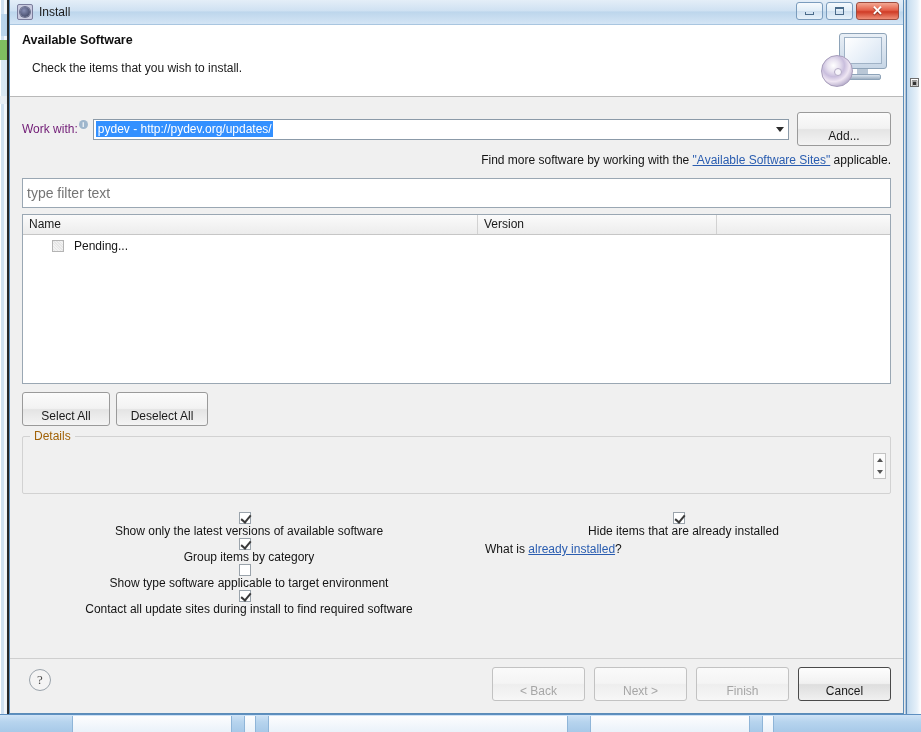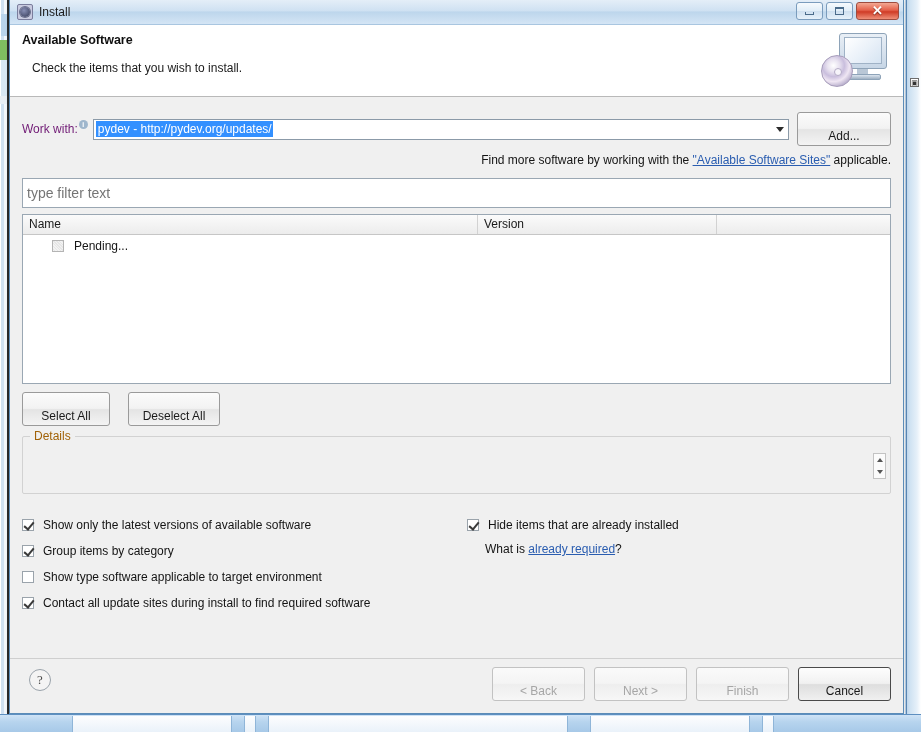--- a/index.html
+++ b/index.html
@@ -259,7 +259,7 @@
   }
   .trow .cell-name { margin-left: 10px; font-size: 12px; color: #151515; }
 
-  .row-selbtns { margin-top: 8px; display: flex; gap: 18px; }
+  .row-selbtns { margin-top: 8px; display: flex; gap: 6px; }
   .btn-sel { width: 88px; }
   .btn-desel { width: 92px; }
 

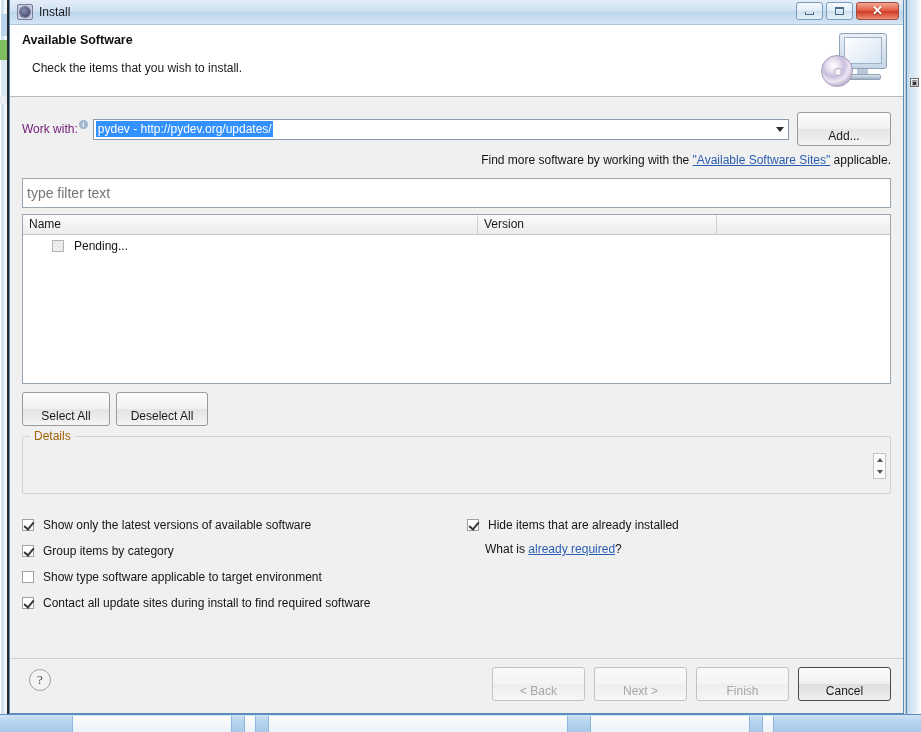--- a/index.html
+++ b/index.html
@@ -295,7 +295,7 @@
   .opts-col { }
   .opts-col.left { width: 445px; }
   .opts-col.right { flex: 1; }
-  .opt-row { display: flex; align-items: center; height: 26px; }
+  .opt-row { display: flex; align-items: center; height: 26px; flex-direction: column; }
   .opt-row .lbl { margin-left: 9px; font-size: 12px; color: #141414; }
   .whatis { margin-left: 18px; margin-top: 4px; font-size: 12px; color: #141414; }
 

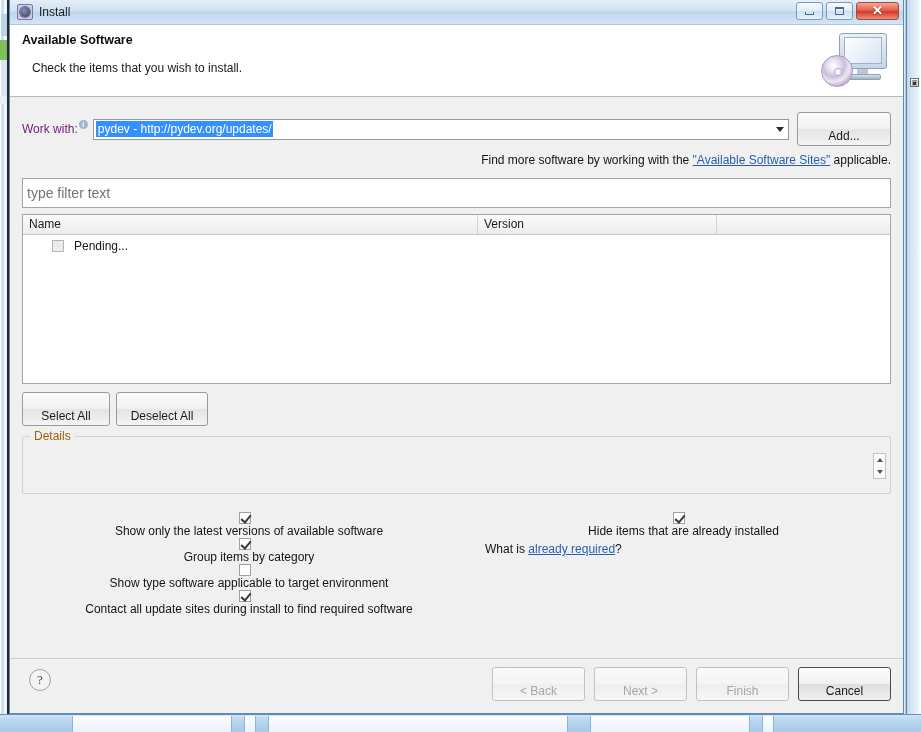--- a/index.html
+++ b/index.html
@@ -449,7 +449,7 @@
             <span class="lbl">Hide items that are already installed</span>
           </div>
           <div class="whatis">
-            <span>What is </span><span class="link">already required</span><span>?</span>
+            <span>What is </span><span class="link">already installed</span><span>?</span>
           </div>
         </div>
       </div>

